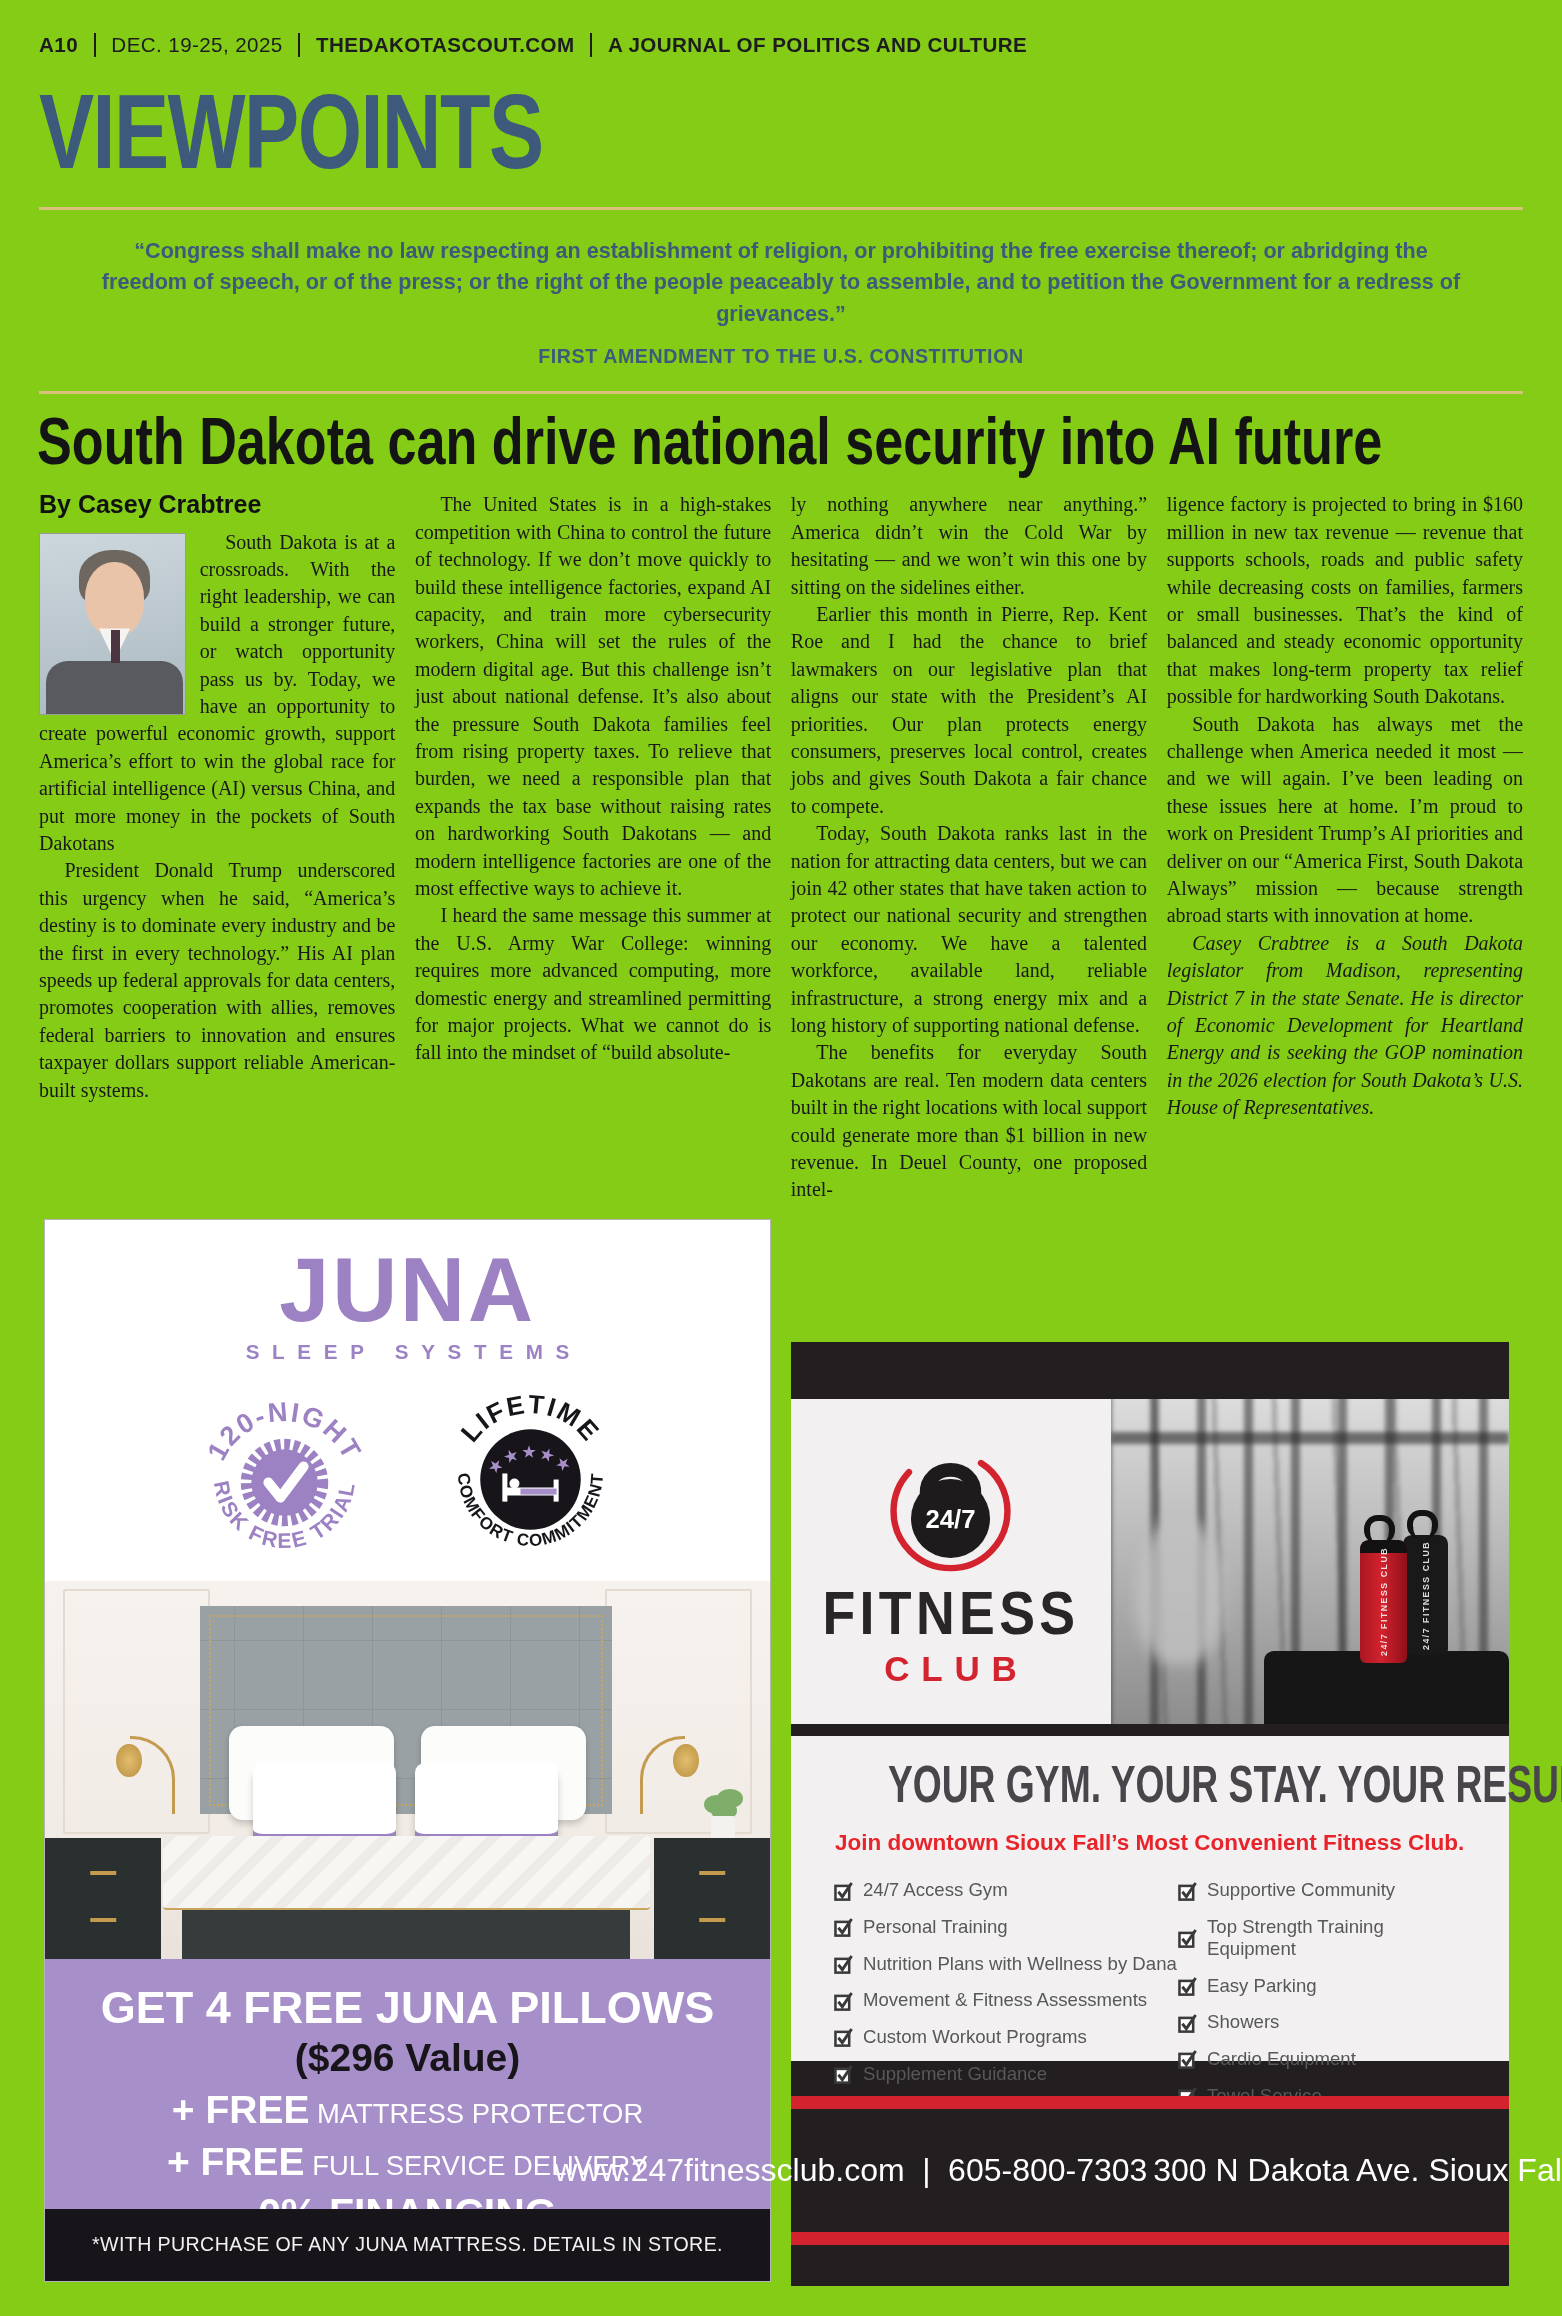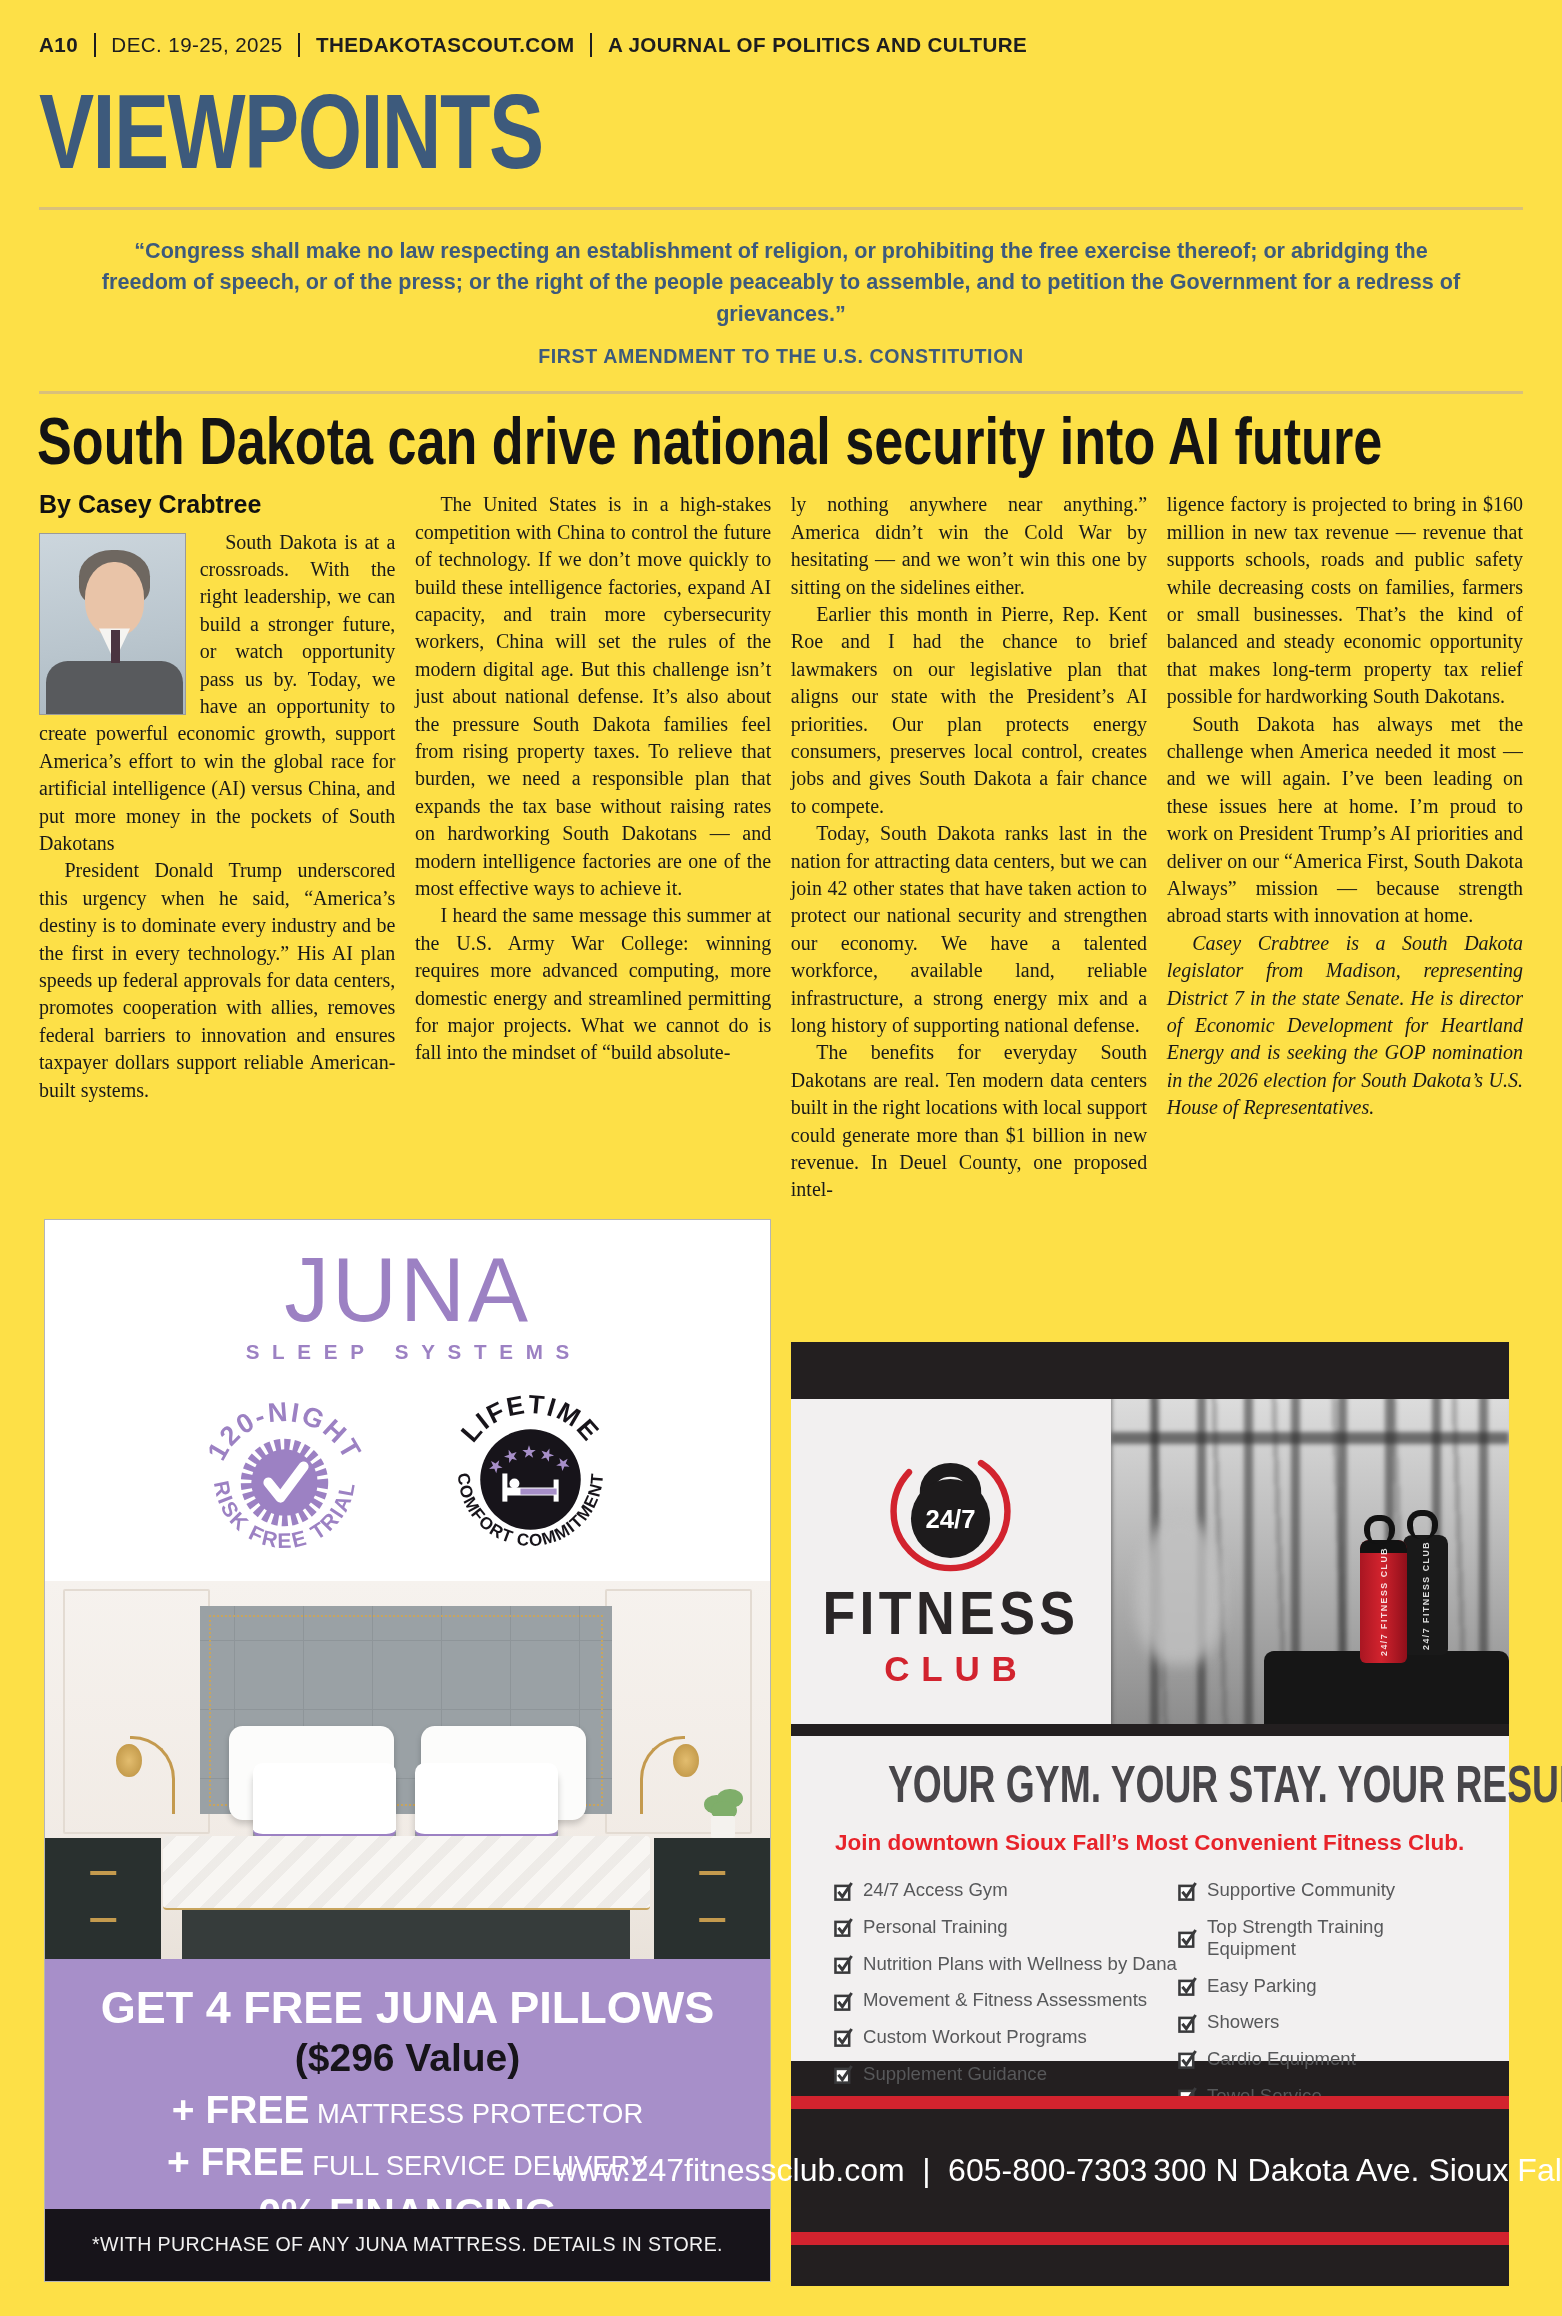--- a/index.html
+++ b/index.html
@@ -8,7 +8,7 @@
   }
   *{box-sizing:border-box; margin:0; padding:0;}
   body{margin:0; background:#ffffff; font-family:"Liberation Sans",sans-serif;}
-  .page{position:relative; width:1562px; height:2316px; background:#fde047; overflow:hidden;}
+  .page{position:relative; width:1562px; height:2316px; background:#84cc16; overflow:hidden;}
 
   
   .masthead{display:flex; align-items:center; gap:15.7px; padding:33px 39px 0 39px;

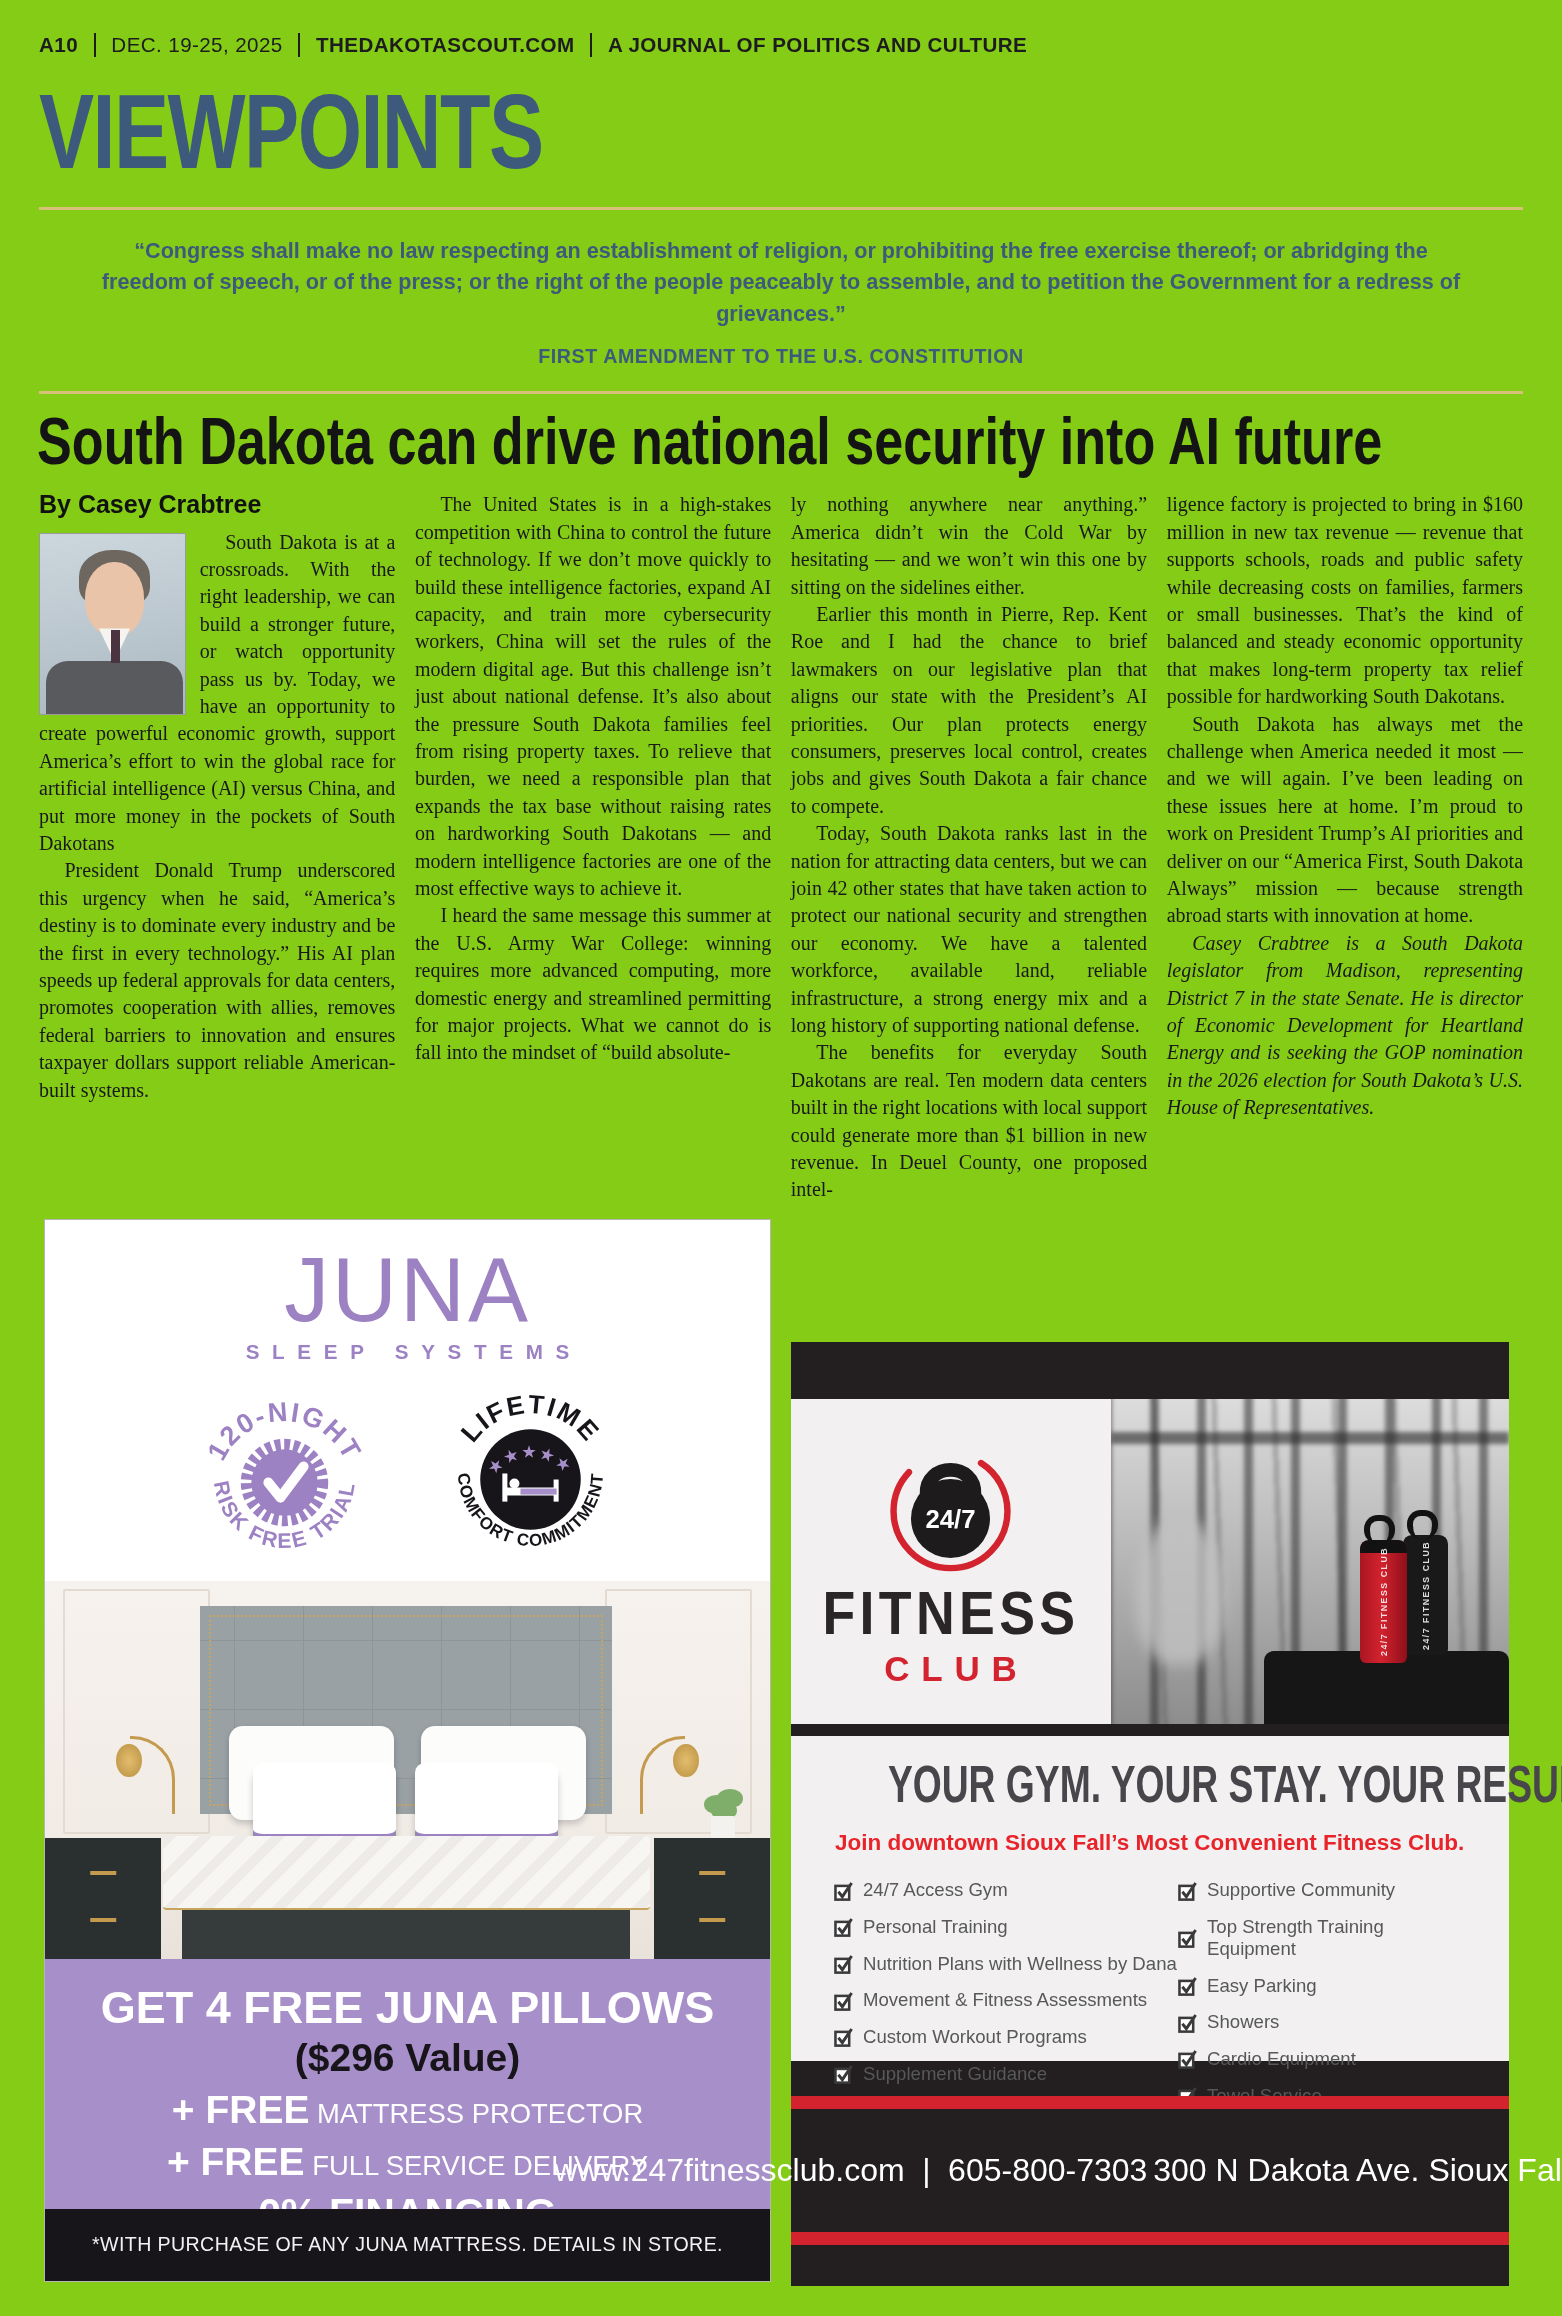--- a/index.html
+++ b/index.html
@@ -52,7 +52,7 @@
   .juna{width:727px; height:1063px; border:1px solid #b5b5b5; background:#fff;
     display:flex; flex-direction:column; overflow:hidden;}
   .juna-logo-wrap{text-align:center; padding-top:29px; height:147px;}
-  .juna-logo{font-size:90px; font-weight:400; color:var(--juna-purple); letter-spacing:2.9px; line-height:.92;}
+  .juna-logo{font-size:90px; font-weight:700; color:var(--juna-purple); letter-spacing:2.9px; line-height:.92;}
   .juna-sub{font-size:20.6px; letter-spacing:12.7px; color:var(--juna-purple); font-weight:600; margin-top:7.8px; text-indent:12.7px;}
   .badges{display:flex; justify-content:center; gap:45px; height:204px; margin-top:9.8px;}
   svg.badge{width:201px; height:201px;}

